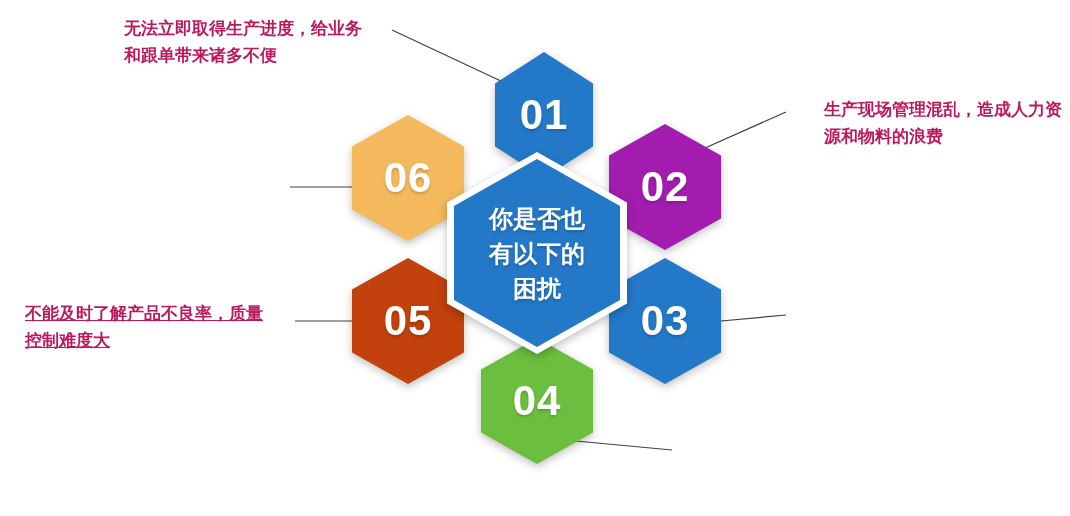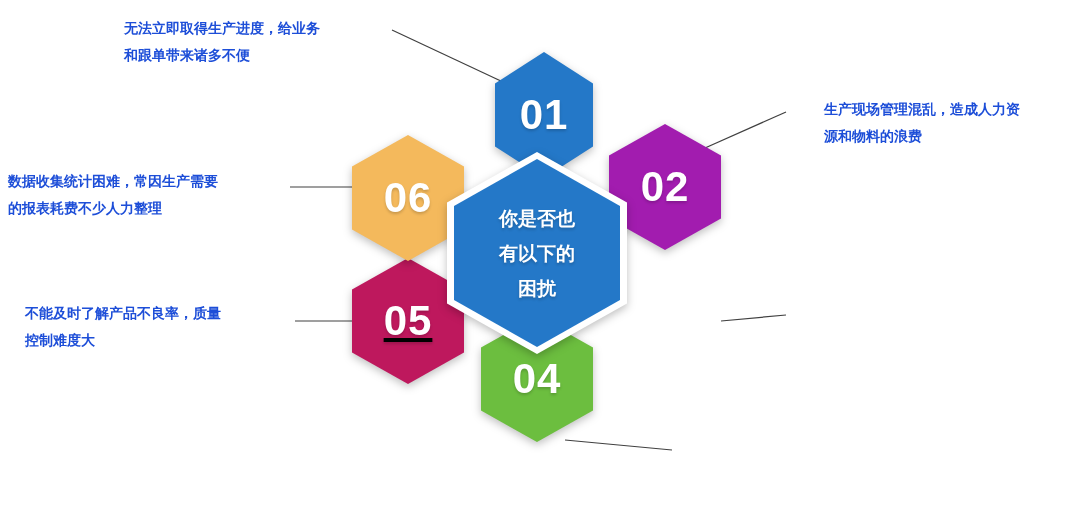--- a/index.html
+++ b/index.html
@@ -13,9 +13,9 @@
 
   .label {
     position:absolute;
-    font-size:14px;
+    font-size:17px;
     font-weight:600;
-    color:#1d4ed8;
+    color:#be185d;
     line-height:27px;
     white-space:pre-line;
   }

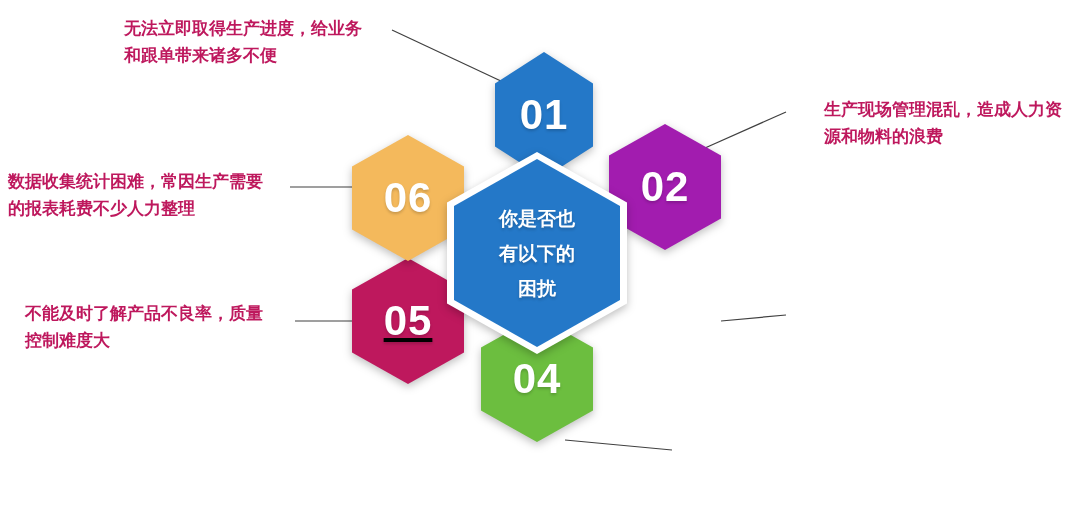--- a/index.html
+++ b/index.html
@@ -84,8 +84,6 @@
 源和物料的浪费</div>
   <div class="label lab-05">不能及时了解产品不良率，质量
 控制难度大</div>
-  <div class="label lab-06">数据收集统计困难，常因生产需要
-的报表耗费不少人力整理</div>
 
   <div class="hex-pos pos-01">
     <div class="hex" style="background: rgb(36, 120, 200);">

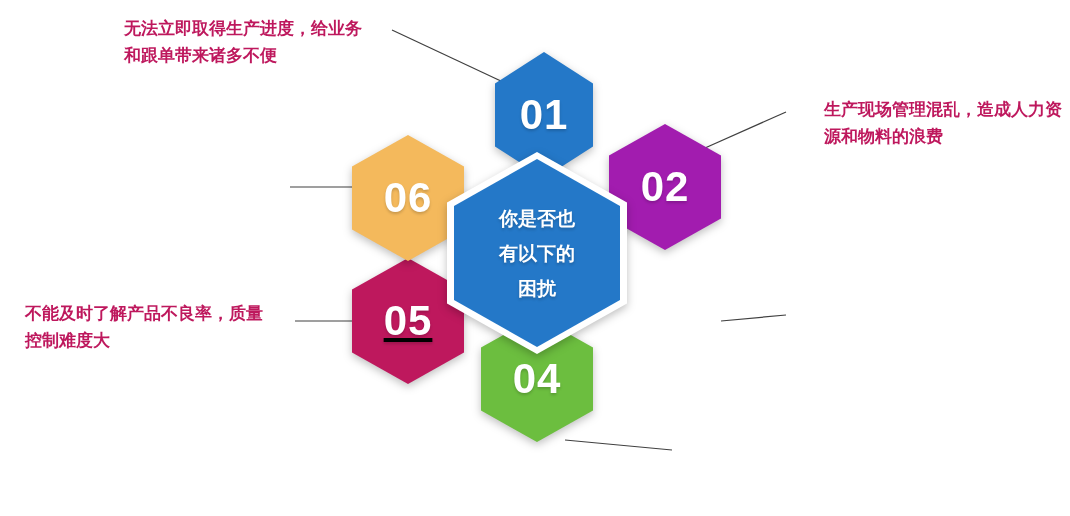--- a/index.html
+++ b/index.html
@@ -45,7 +45,7 @@
   .pos-03 { left:609px; top:258px; width:112px; height:126px; }
   .pos-04 { left:481px; top:316px; width:112px; height:126px; }
   .pos-05 { left:352px; top:258px; width:112px; height:126px; }
-  .pos-06 { left:352px; top:135px; width:112px; height:126px; }
+  .pos-06 { left:352px; top:115px; width:112px; height:126px; }
 
   .pos-center { left:447px; top:152px; width:180px; height:202px; z-index:2; }
   .hex-rim {

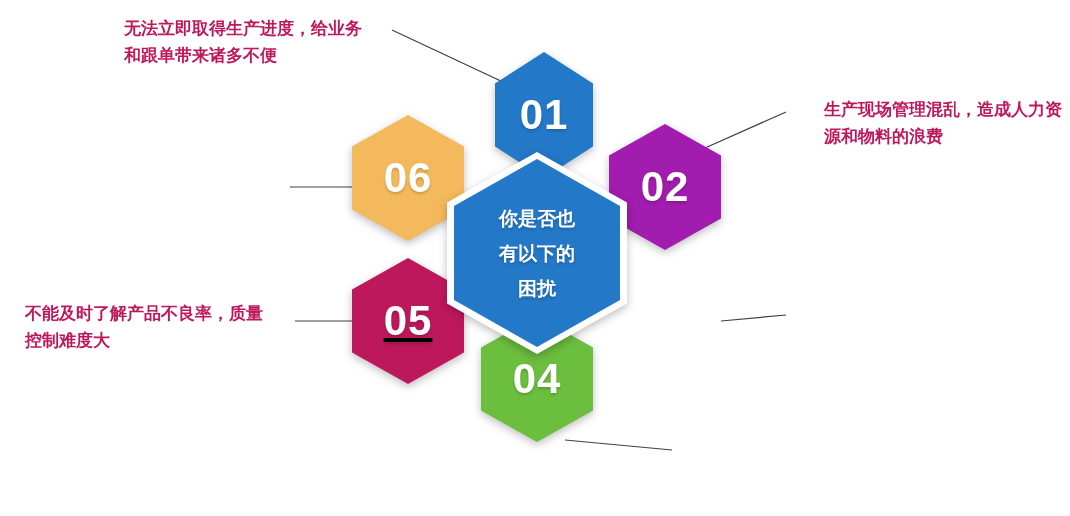--- a/index.html
+++ b/index.html
@@ -56,7 +56,7 @@
   }
   .center-text {
     color:#ffffff;
-    font-size:19px;
+    font-size:24px;
     font-weight:700;
     line-height:35px;
     text-align:center;

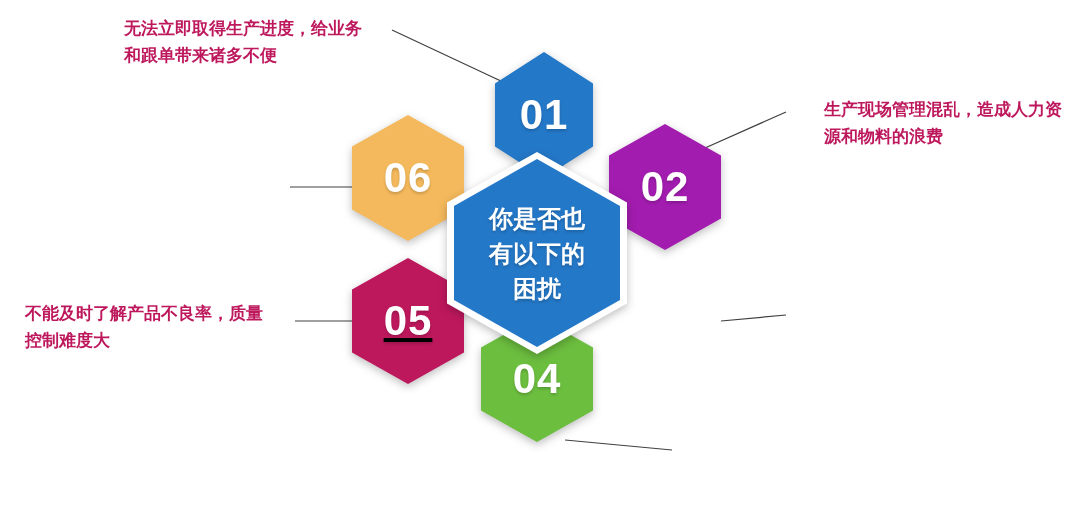--- a/index.html
+++ b/index.html
@@ -23,7 +23,7 @@
   .lab-02 { left:788px; top:96px;margin-left:36px; }
   .lab-03 { left:788px; top:299px; }
   .lab-04 { left:678px; top:431px; }
-  .lab-05 { left:25px;  top:300px; }
+  .lab-05 { left:25px;  top:300px;text-decoration:underline; }
   .lab-06 { left:8px;   top:168px; }
 
   .hex-pos { position:absolute; filter:drop-shadow(0 3px 4px rgba(0,0,0,0.25)); }

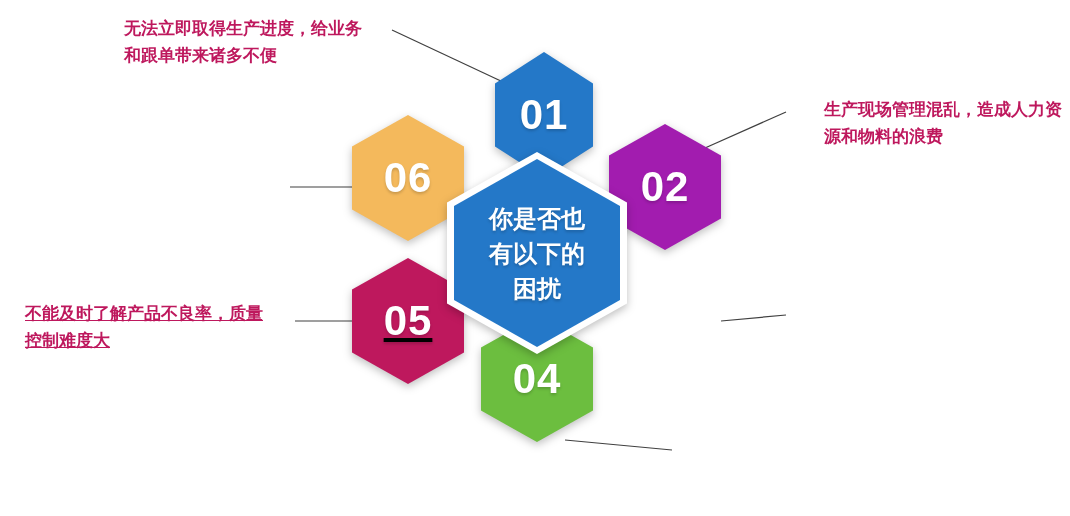--- a/index.html
+++ b/index.html
@@ -105,7 +105,7 @@
   </div>
 
   <div class="hex-pos pos-05">
-    <div class="hex" style="background: #be185d; text-decoration: underline;">
+    <div class="hex" style="background: #c2410c;">
       <span class="num">05</span>
     </div>
   </div>

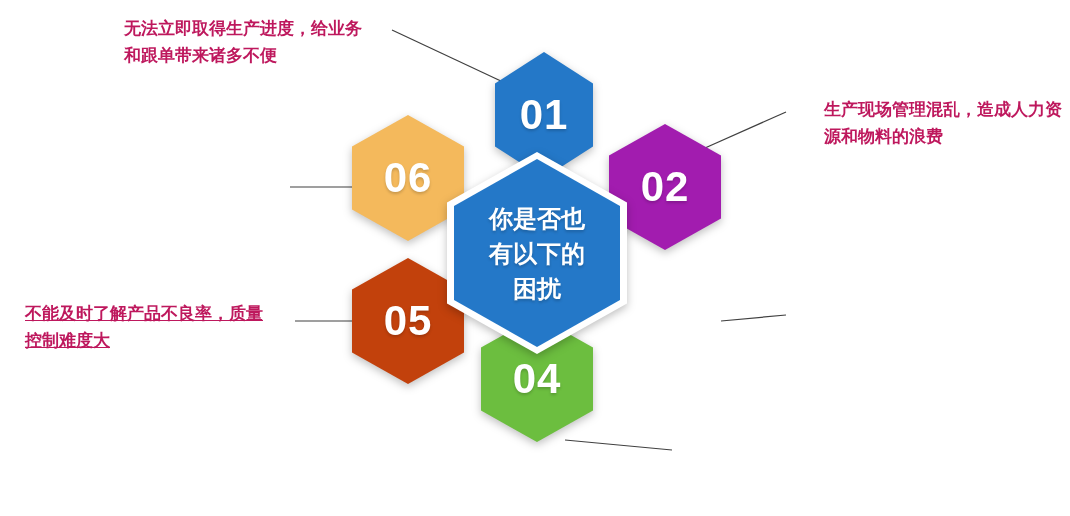--- a/index.html
+++ b/index.html
@@ -97,6 +97,11 @@
     </div>
   </div>
 
+  <div class="hex-pos pos-03">
+    <div class="hex" style="background: rgb(36, 120, 200);">
+      <span class="num">03</span>
+    </div>
+  </div>
 
   <div class="hex-pos pos-04">
     <div class="hex" style="background: rgb(108, 190, 63);">

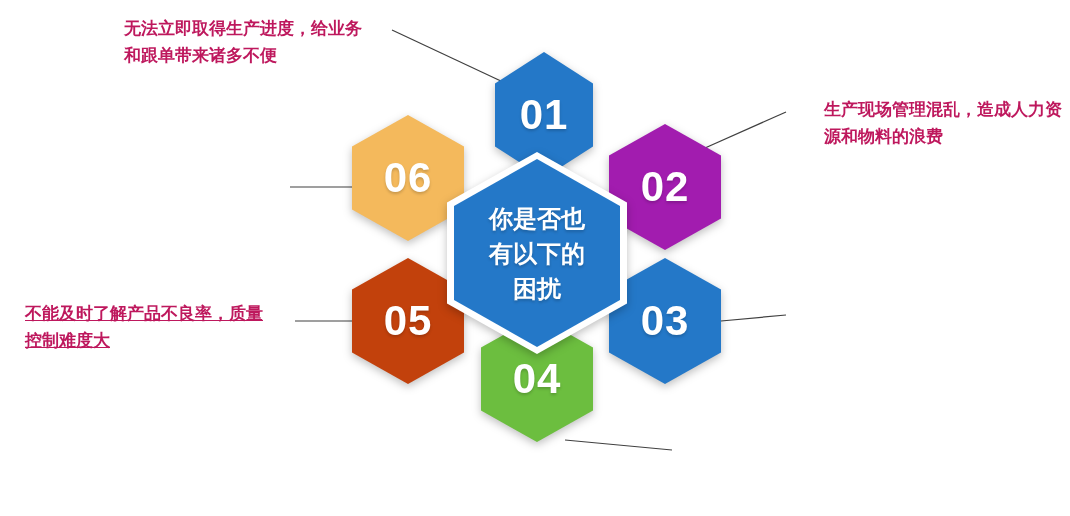--- a/index.html
+++ b/index.html
@@ -43,7 +43,7 @@
   .pos-01 { left:481px; top:52px;  width:112px; height:126px;padding-left:14px; }
   .pos-02 { left:609px; top:124px; width:112px; height:126px; }
   .pos-03 { left:609px; top:258px; width:112px; height:126px; }
-  .pos-04 { left:481px; top:316px; width:112px; height:126px; }
+  .pos-04 { left:481px; top:338px; width:112px; height:126px; }
   .pos-05 { left:352px; top:258px; width:112px; height:126px; }
   .pos-06 { left:352px; top:115px; width:112px; height:126px; }
 

